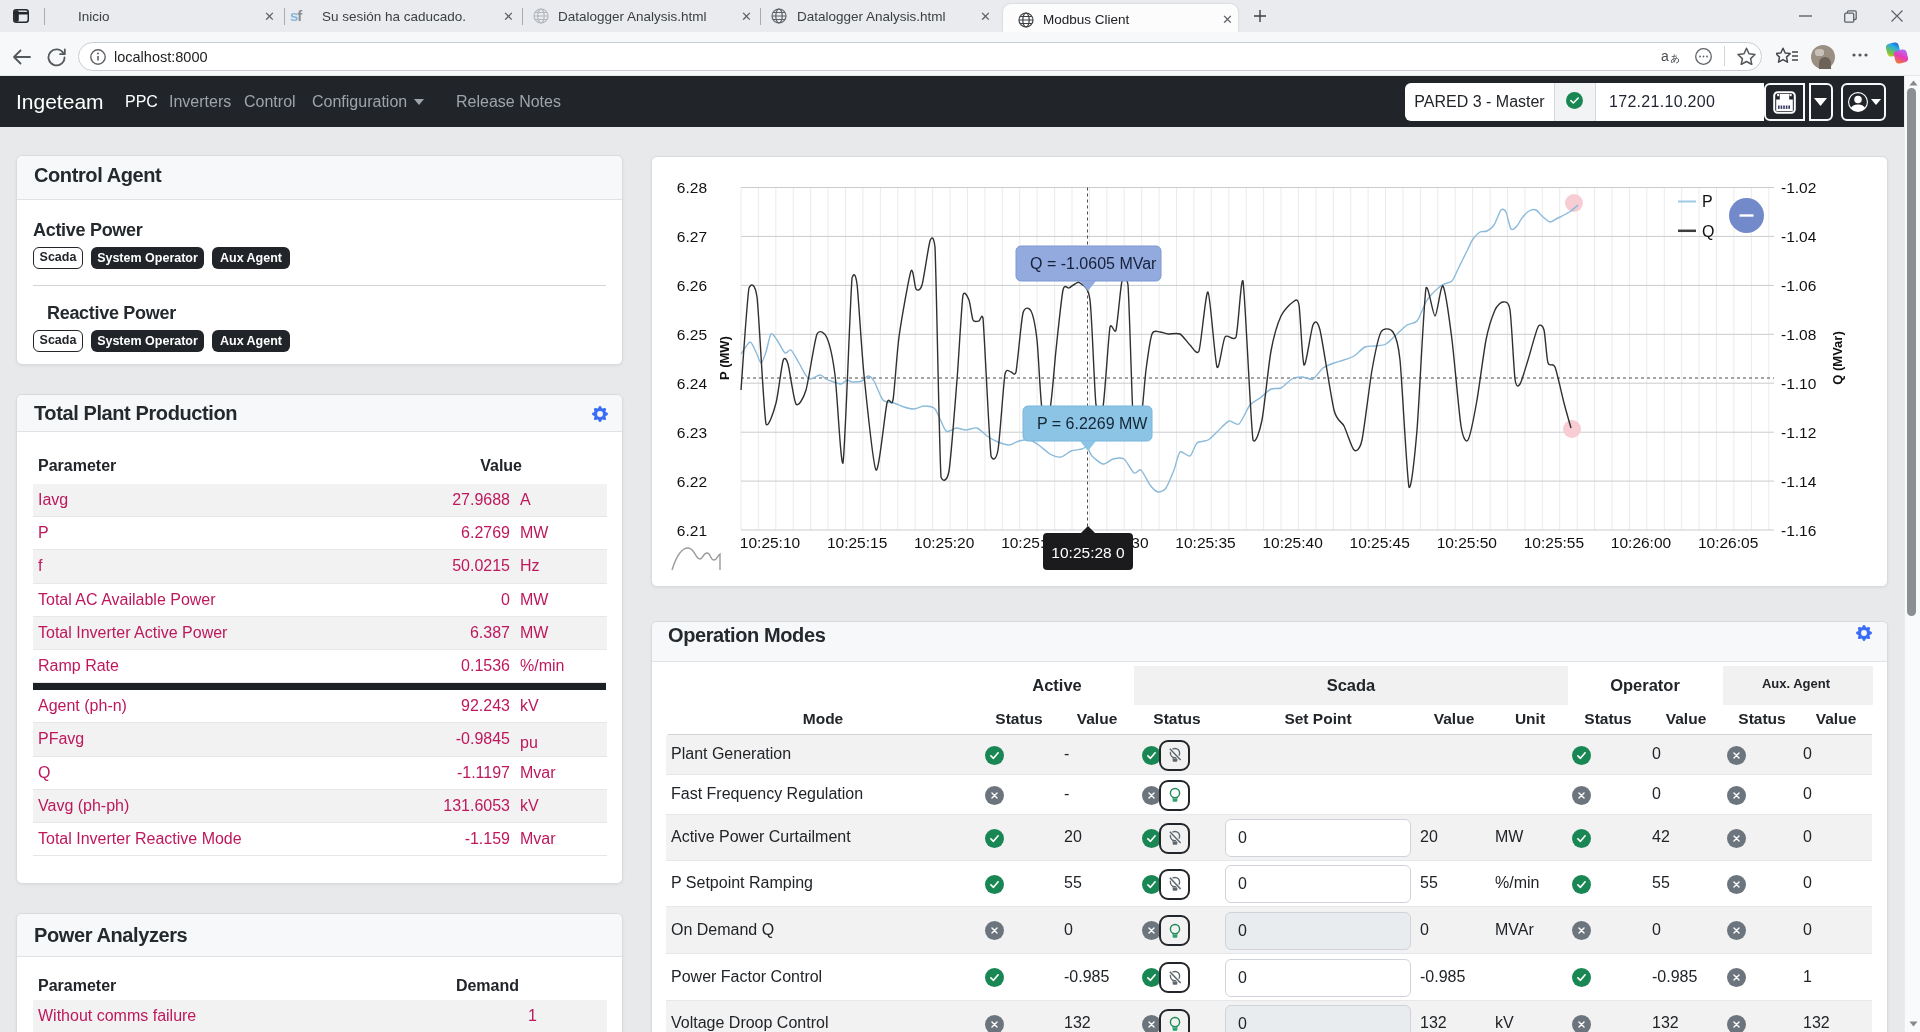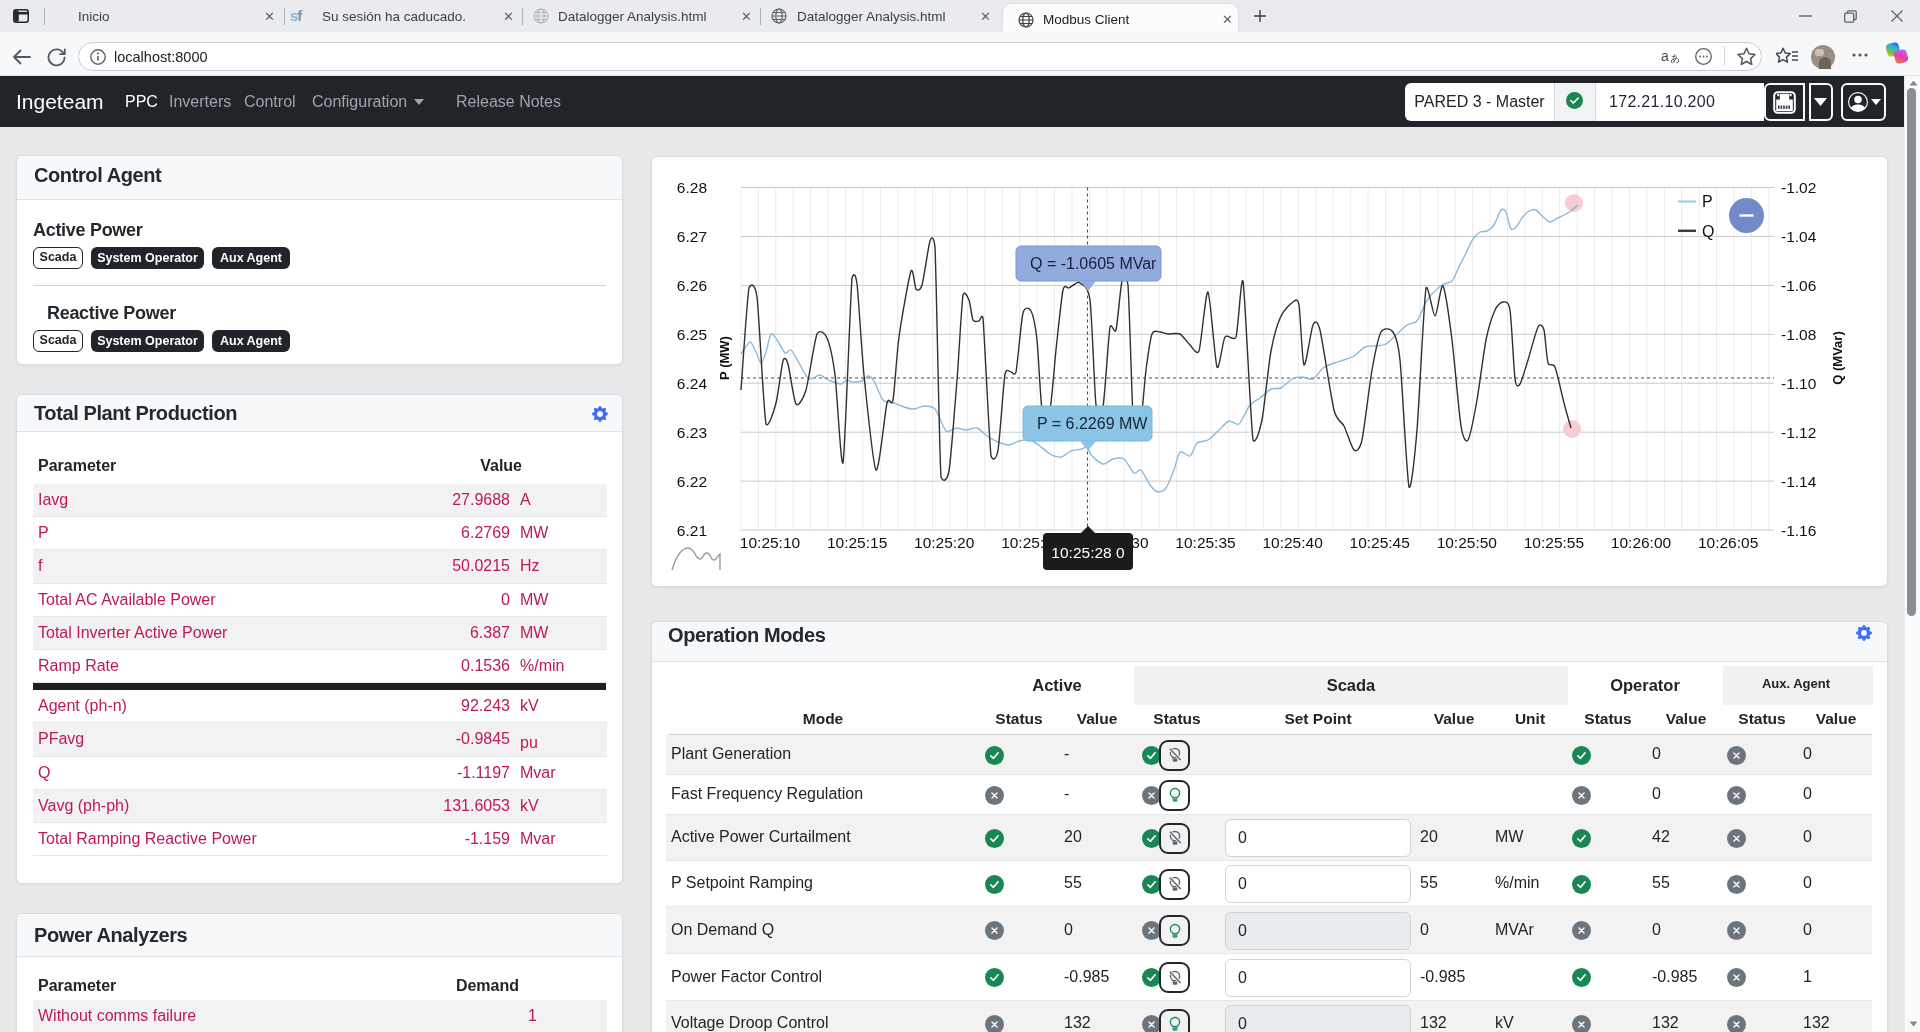--- a/index.html
+++ b/index.html
@@ -353,7 +353,7 @@
   <div class="tcell" style="left:487px;top:7px">kV</div>
 </div>
 <div class="trow" style="top:747.0px;height:33.2px">
-  <div class="tcell" style="left:5px;top:7px">Total Ramping Reactive Power</div>
+  <div class="tcell" style="left:5px;top:7px">Total Inverter Reactive Mode</div>
   <div class="tcell" style="left:277px;top:7px;width:200px;text-align:right">-1.159</div>
   <div class="tcell" style="left:487px;top:7px">Mvar</div>
 </div>

